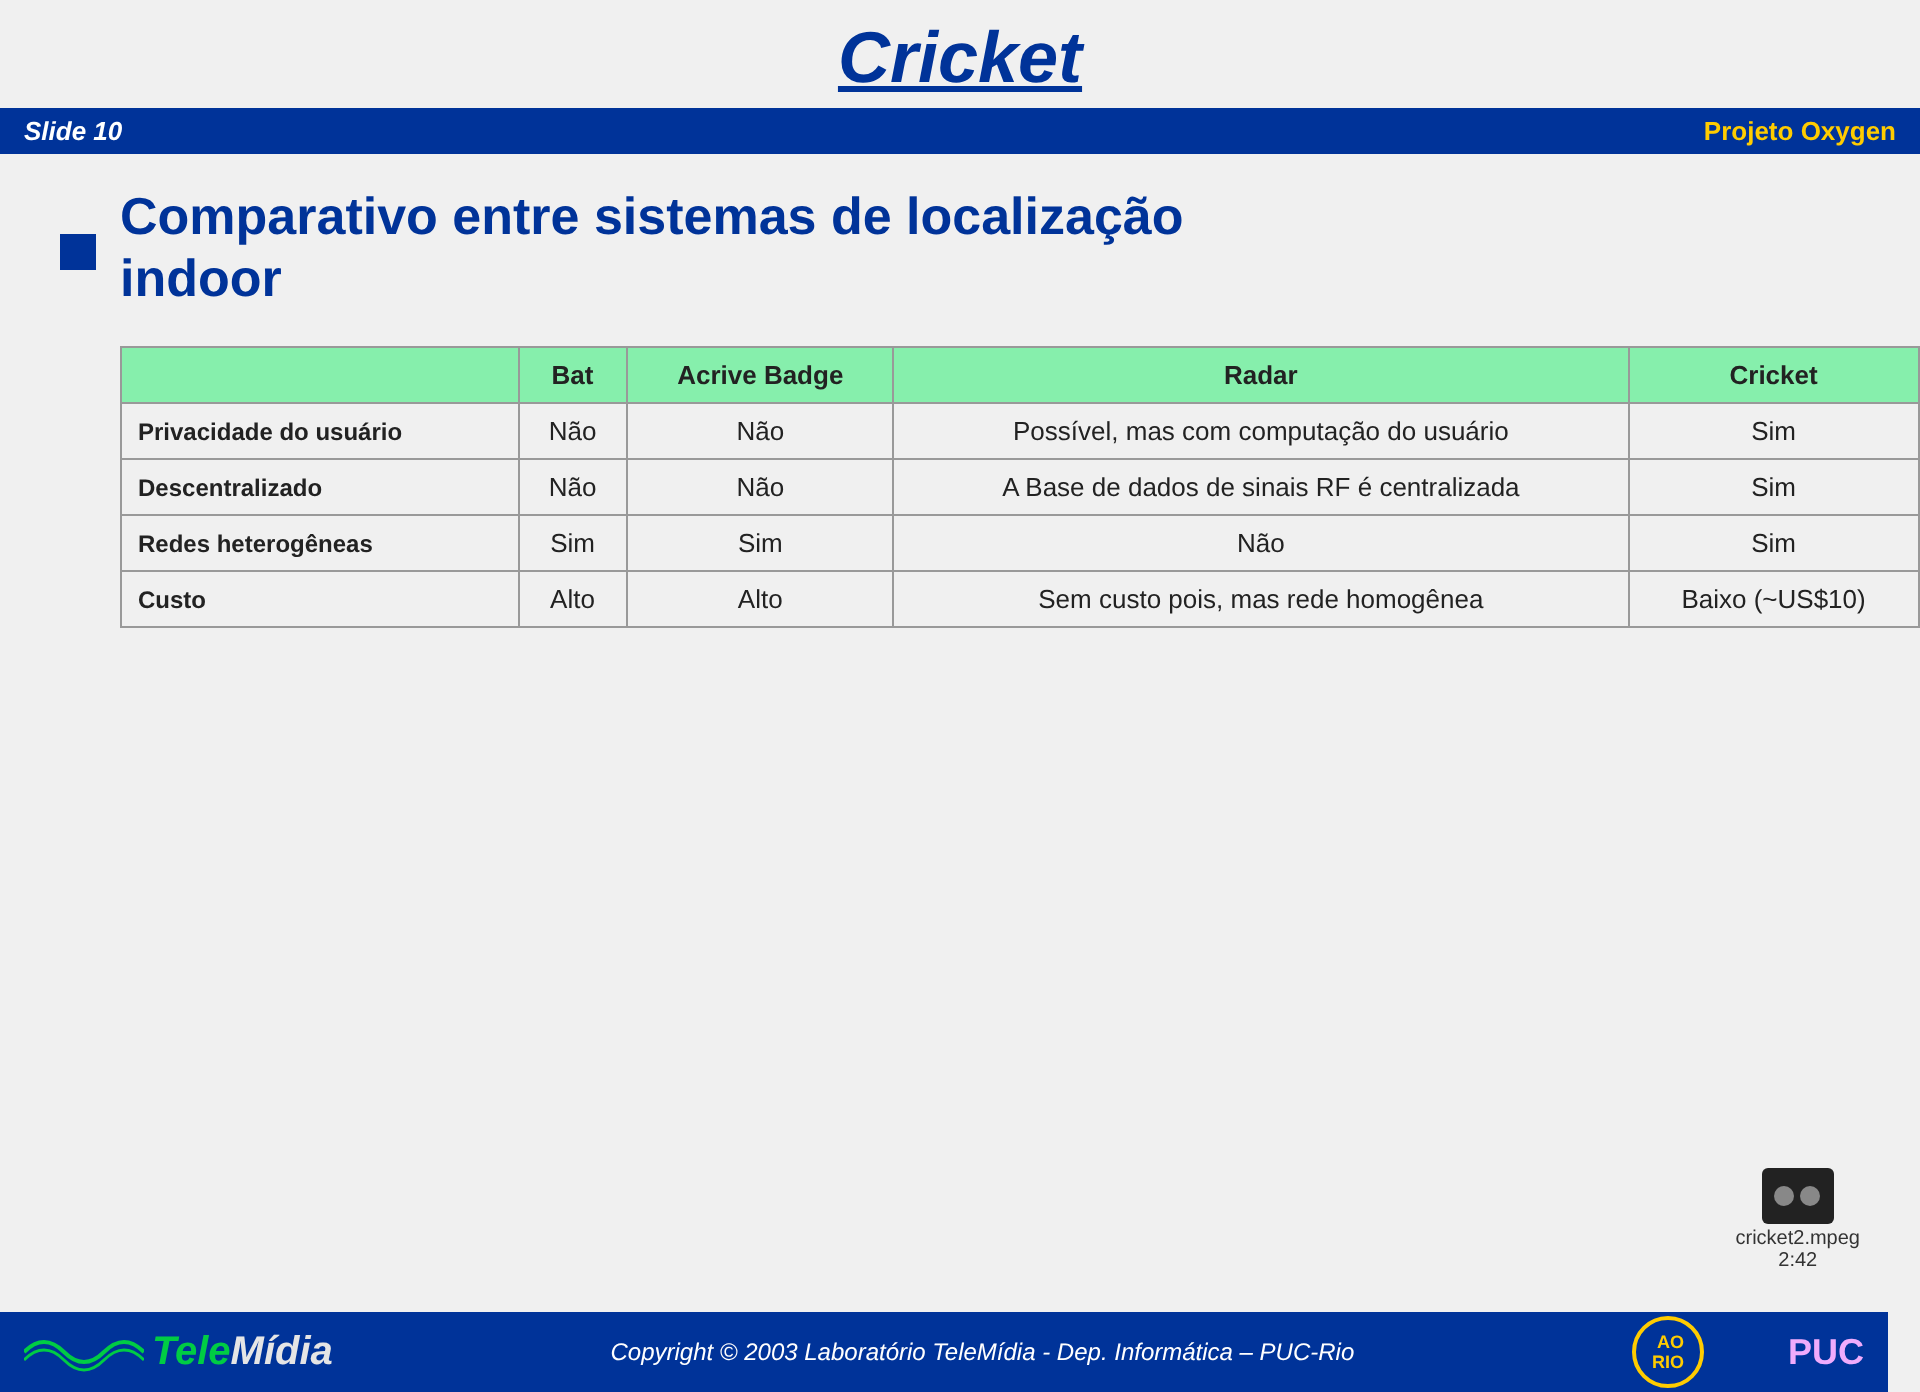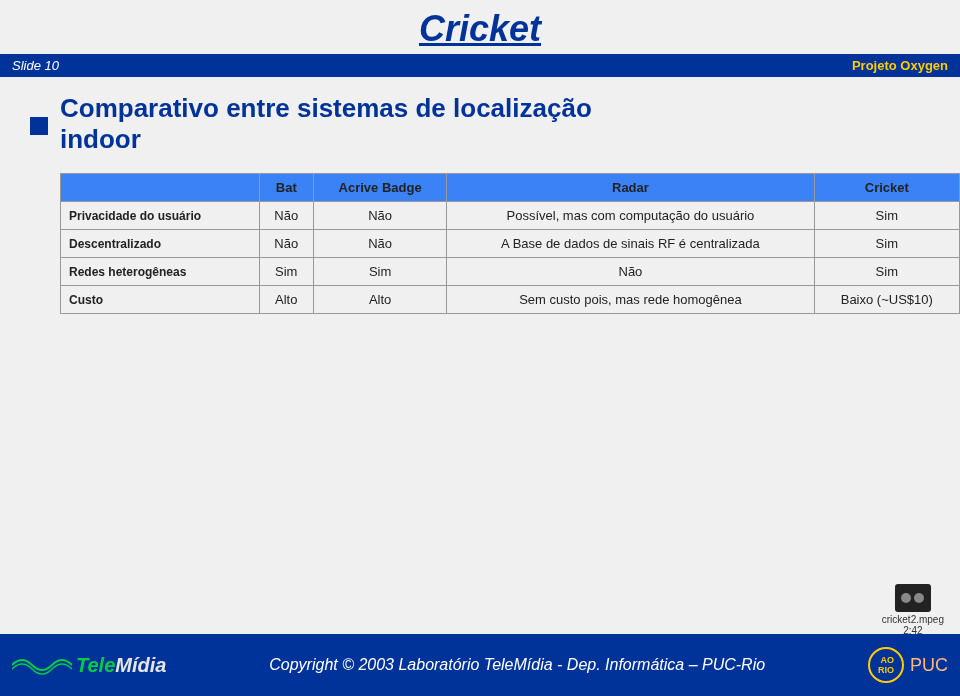--- a/index.html
+++ b/index.html
@@ -41,7 +41,7 @@
     .slide-label {
       color: white;
       font-size: 13px;
-      font-weight: normal;
+      font-weight: bold;
       font-style: italic;
       text-align: right;
     }

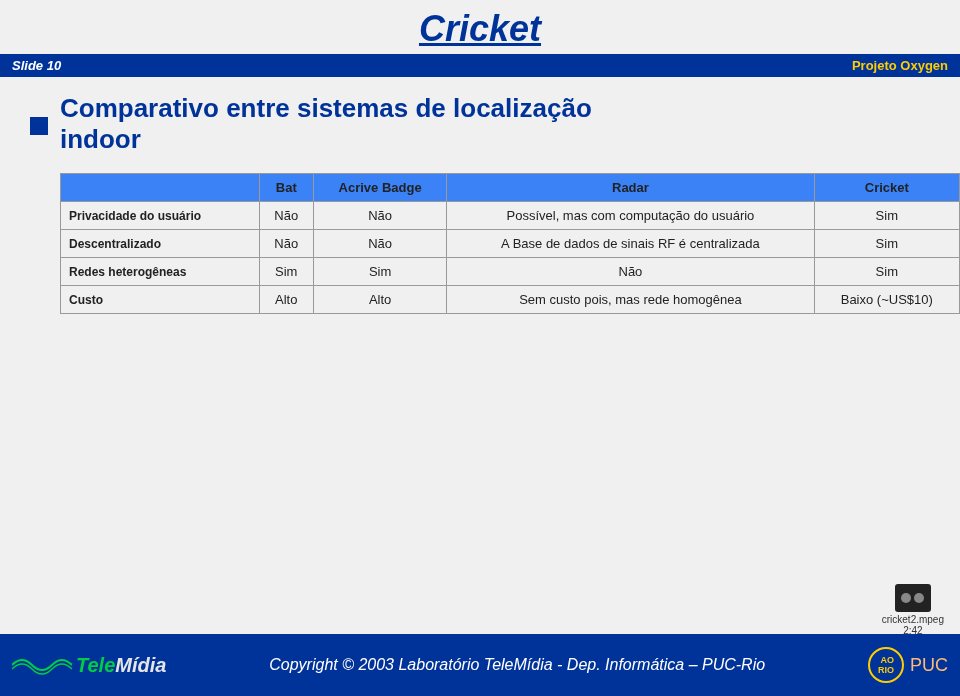--- a/index.html
+++ b/index.html
@@ -100,7 +100,7 @@
     .comparison-table th {
       font-weight: bold;
       font-size: 13px;
-      background: #3b82f6;
+      background: #86efac;
     }
 
     .comparison-table td:first-child {

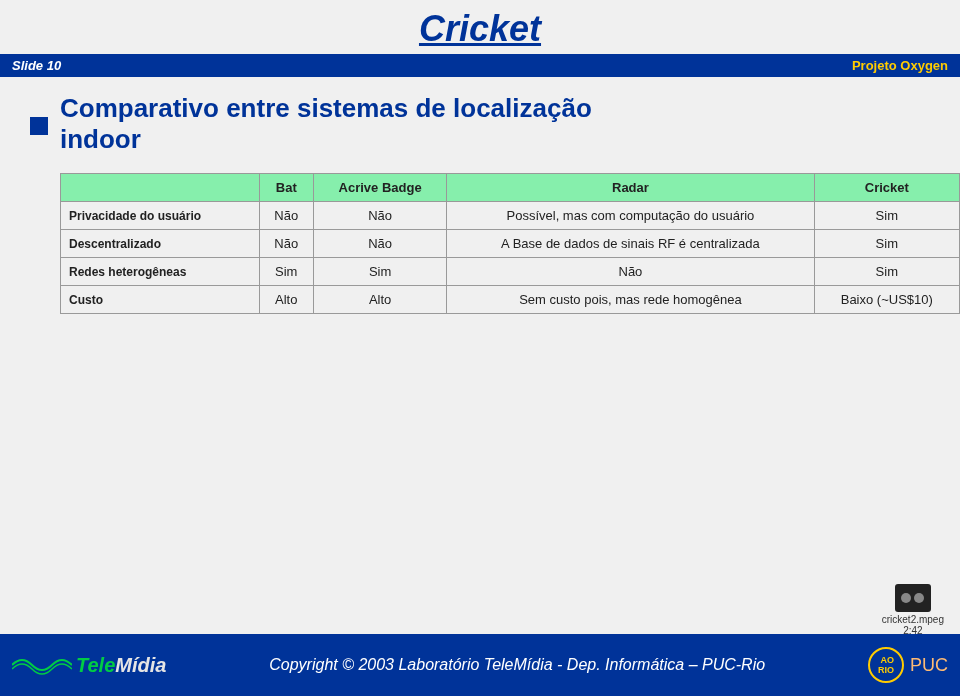--- a/index.html
+++ b/index.html
@@ -184,7 +184,7 @@
     
     .video-icon-area {
       position: absolute;
-      right: 16px;
+      right: 30px;
       bottom: 60px;
       display: flex;
       flex-direction: column;

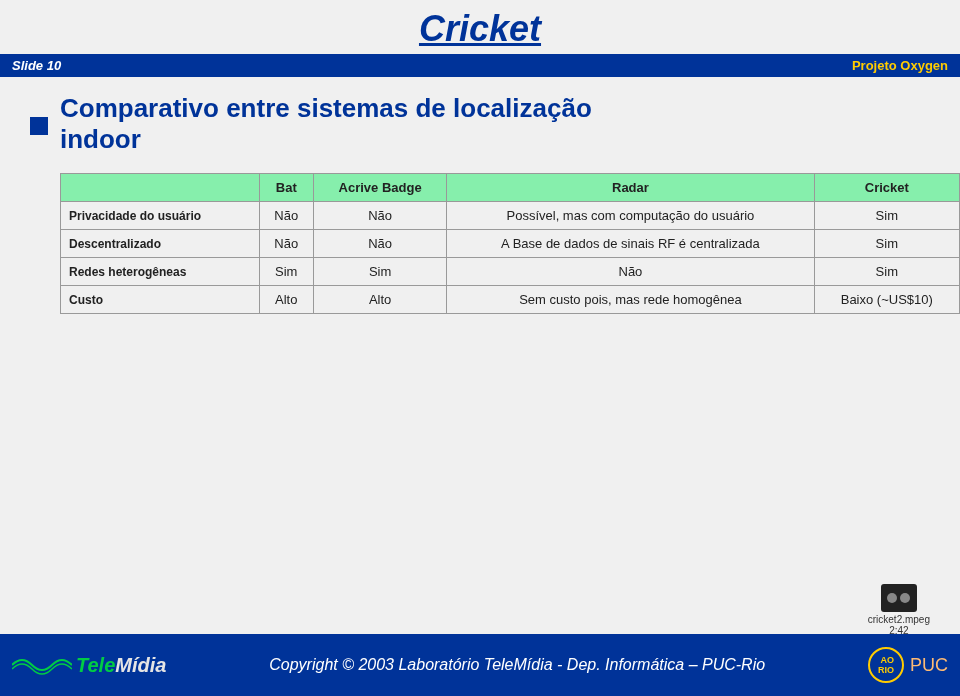--- a/index.html
+++ b/index.html
@@ -114,13 +114,13 @@
       position: absolute;
       bottom: 0;
       left: 0;
-      right: 0;
+      right: 16px;
       background: #003399;
       display: flex;
       align-items: center;
       justify-content: space-between;
       padding: 4px 12px;
-      height: 62px;
+      height: 40px;
     }
 
     .footer-logo-telemedia {

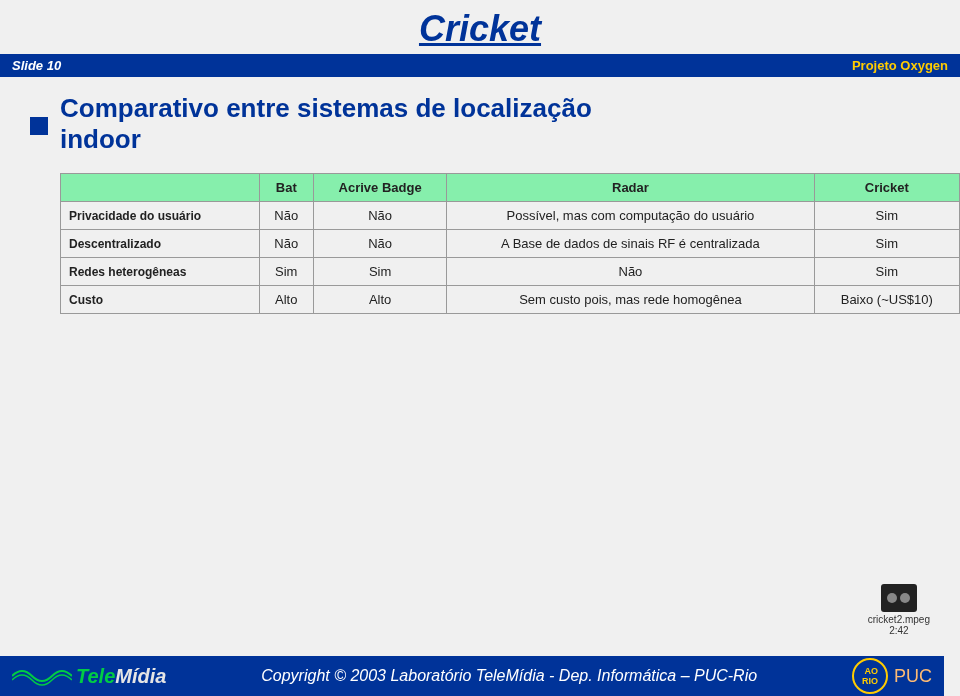--- a/index.html
+++ b/index.html
@@ -150,7 +150,7 @@
 
     .footer-copyright {
       color: white;
-      font-size: 16px;
+      font-size: 12px;
       font-style: italic;
     }
 

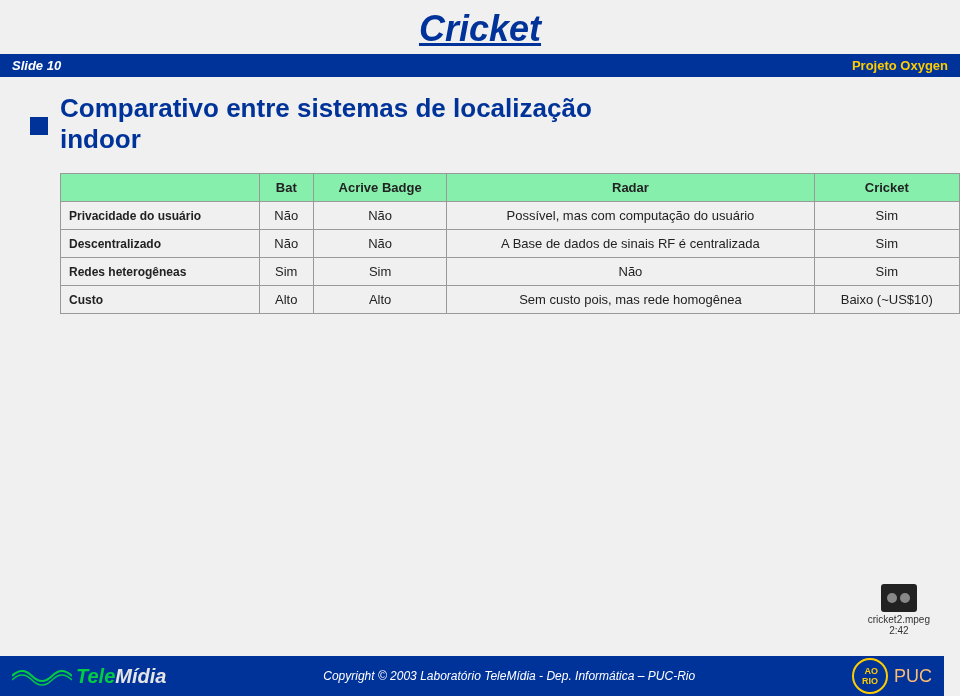--- a/index.html
+++ b/index.html
@@ -176,9 +176,10 @@
     }
 
     .puc-text {
-      color: #fdba74;
+      color: #f0abfc;
       font-size: 18px;
-      font-weight: normal;
+      font-weight: bold;
+      margin-left: 36px;
     }
 
     

